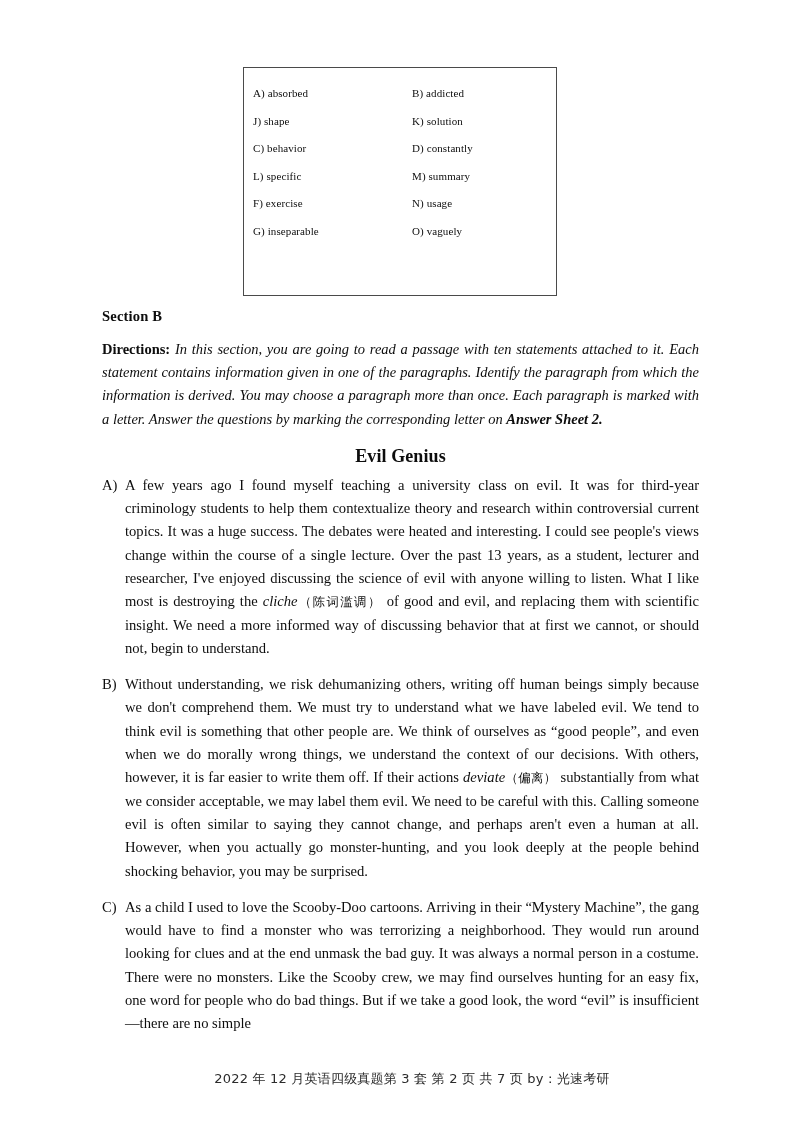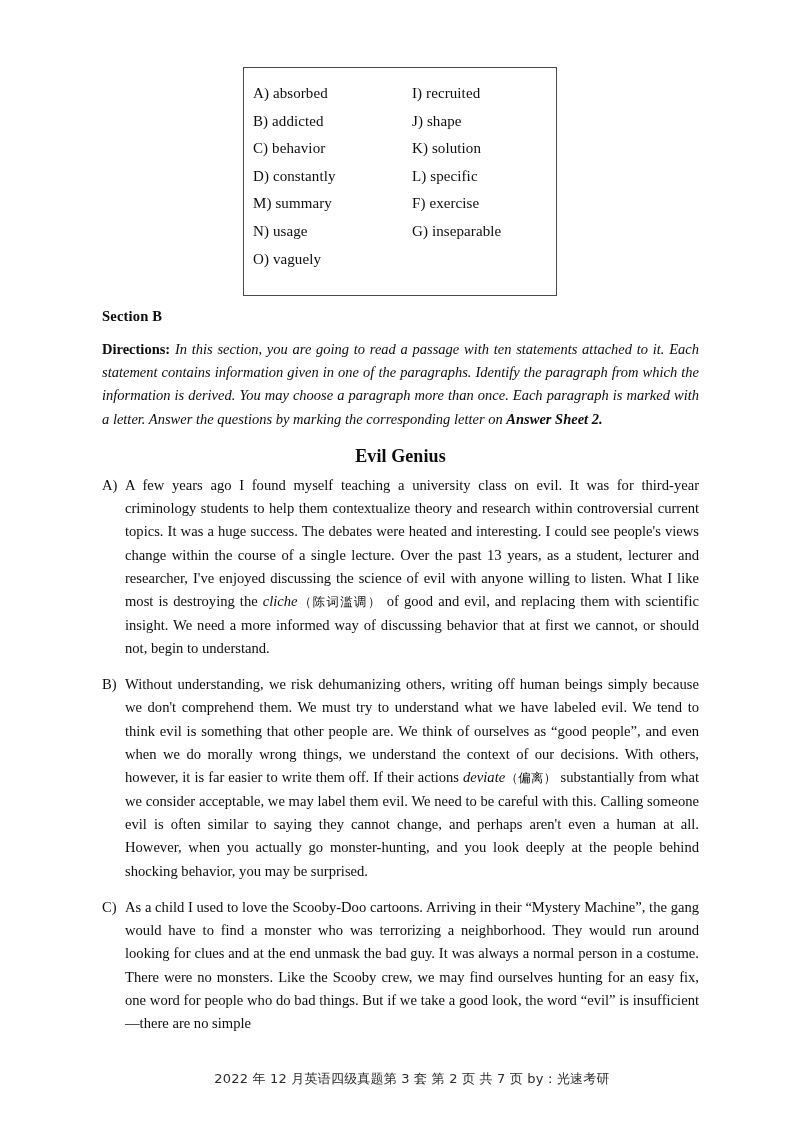--- a/index.html
+++ b/index.html
@@ -38,7 +38,7 @@
     align-items: center;
   }
   .wb-item {
-    font-size: 15px;
+    font-size: 11px;
     line-height: 27.6px;
     white-space: nowrap;
     letter-spacing: 0.1px;

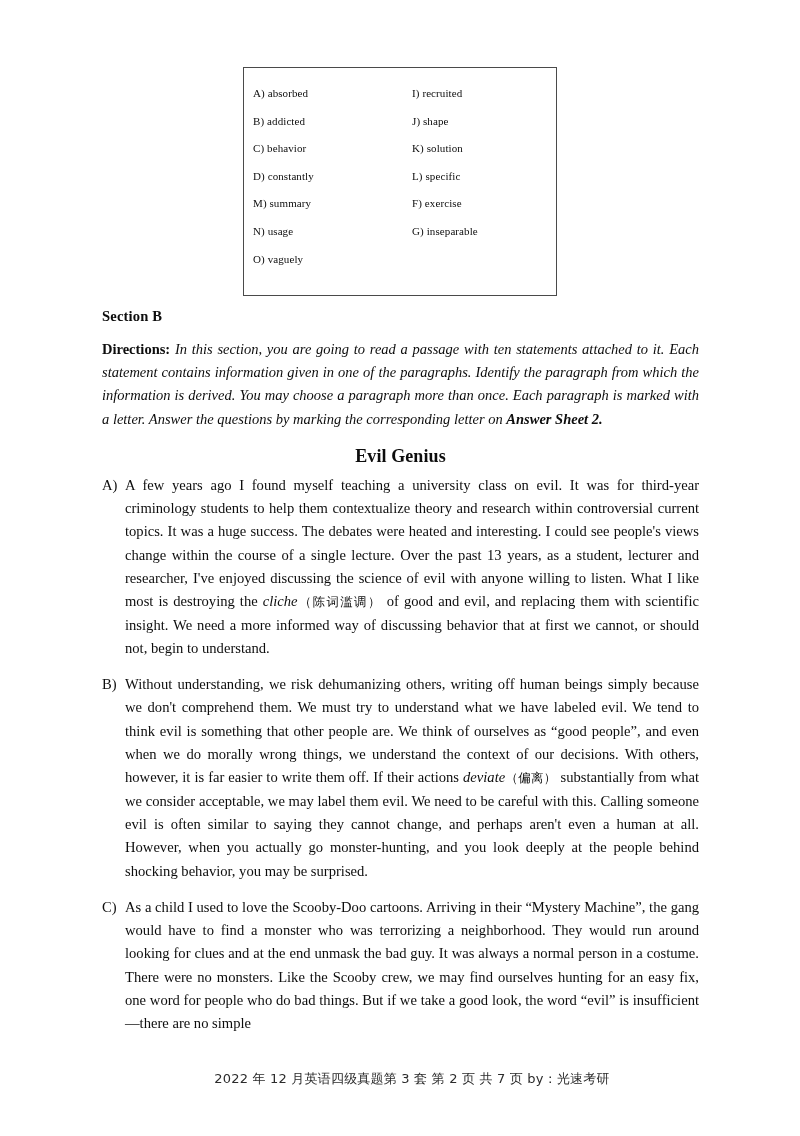--- a/index.html
+++ b/index.html
@@ -128,7 +128,6 @@
 <div id="wordbank-box">
   <div id="wordbank-grid">
     <div class="wb-item">A) absorbed</div>
-    <div class="wb-item">I) recruited</div>
 
     <div class="wb-item">B) addicted</div>
     <div class="wb-item">J) shape</div>

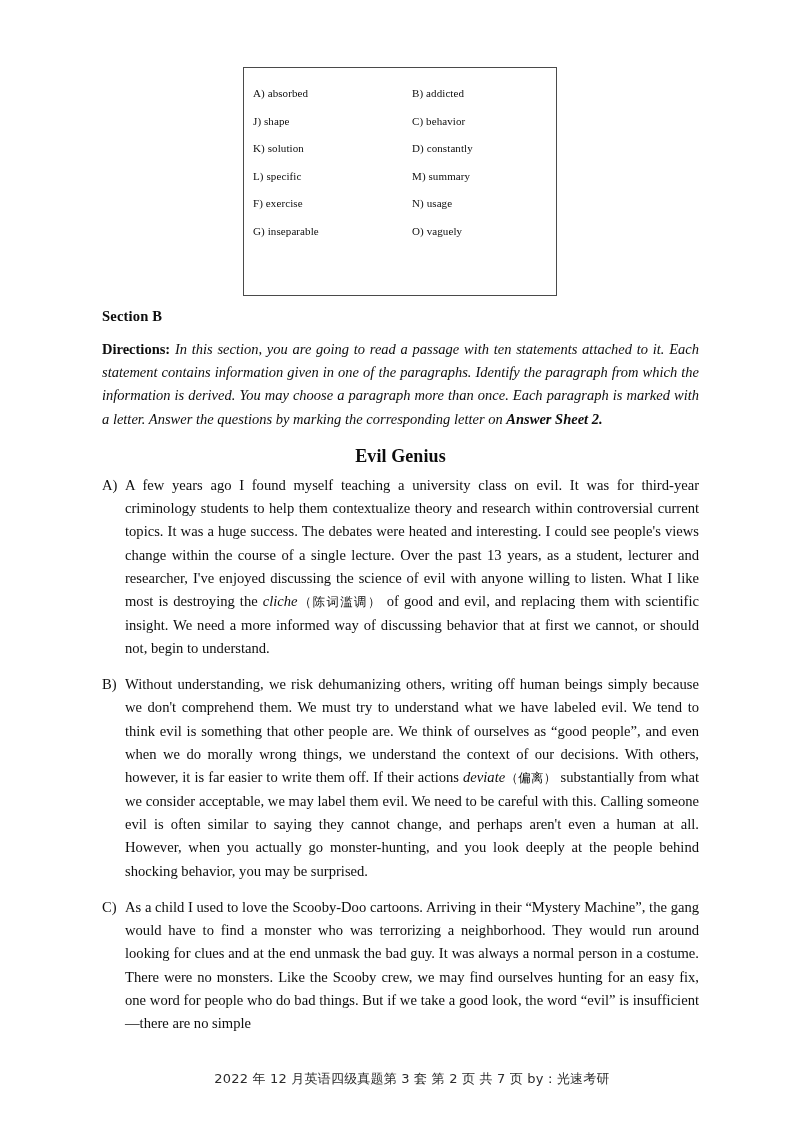--- a/index.html
+++ b/index.html
@@ -132,8 +132,8 @@
     <div class="wb-item">B) addicted</div>
     <div class="wb-item">J) shape</div>
 
+    <div class="wb-item">K) solution</div>
     <div class="wb-item">C) behavior</div>
-    <div class="wb-item">K) solution</div>
 
     <div class="wb-item">D) constantly</div>
     <div class="wb-item">L) specific</div>

